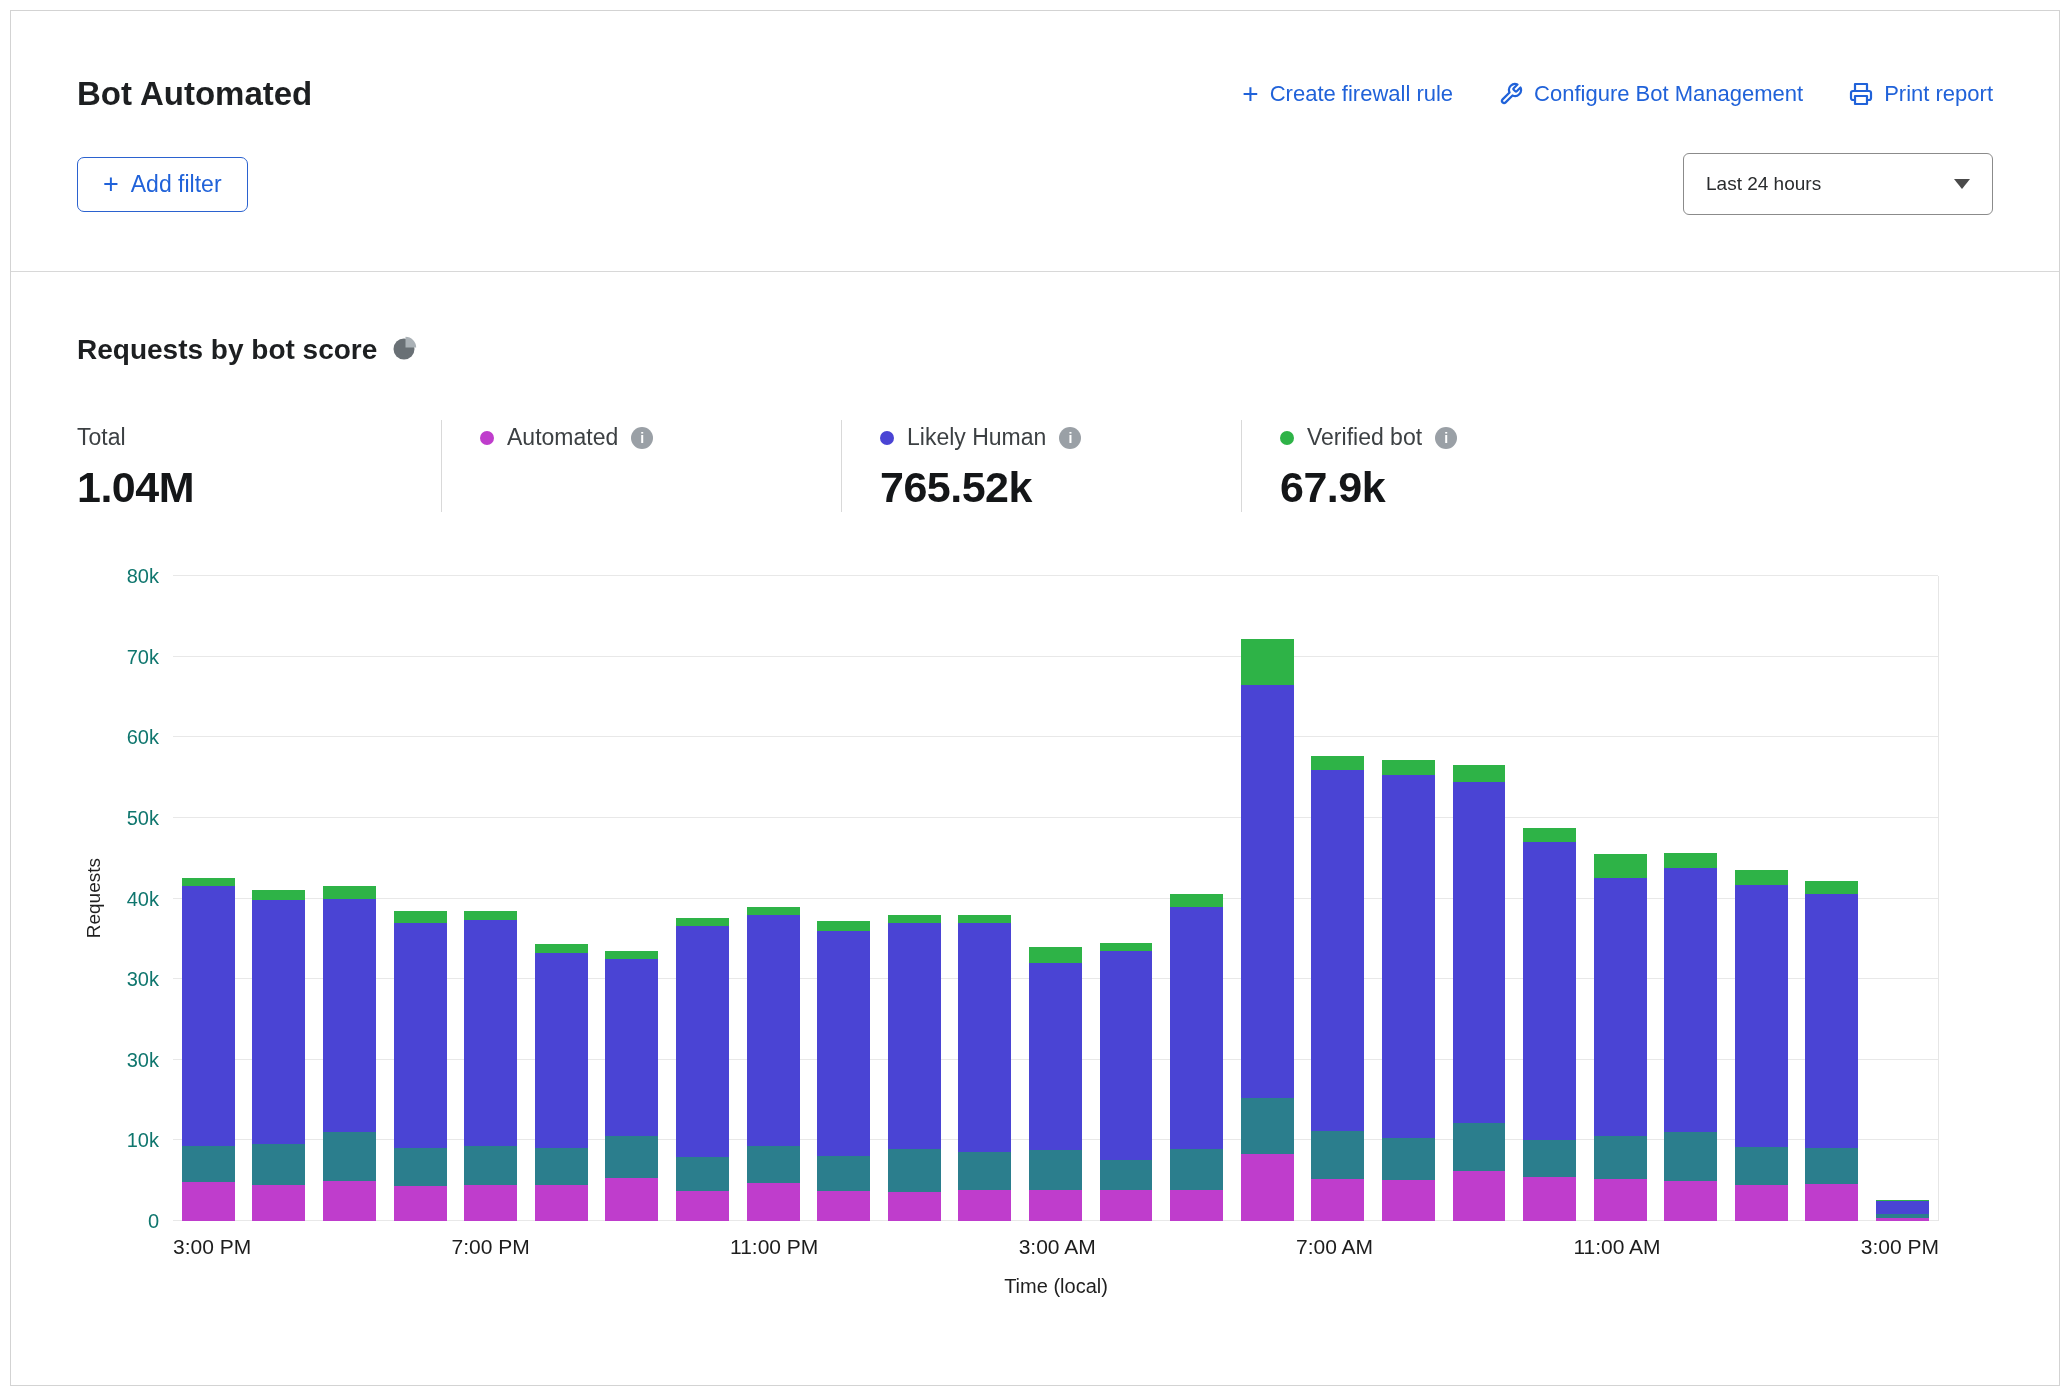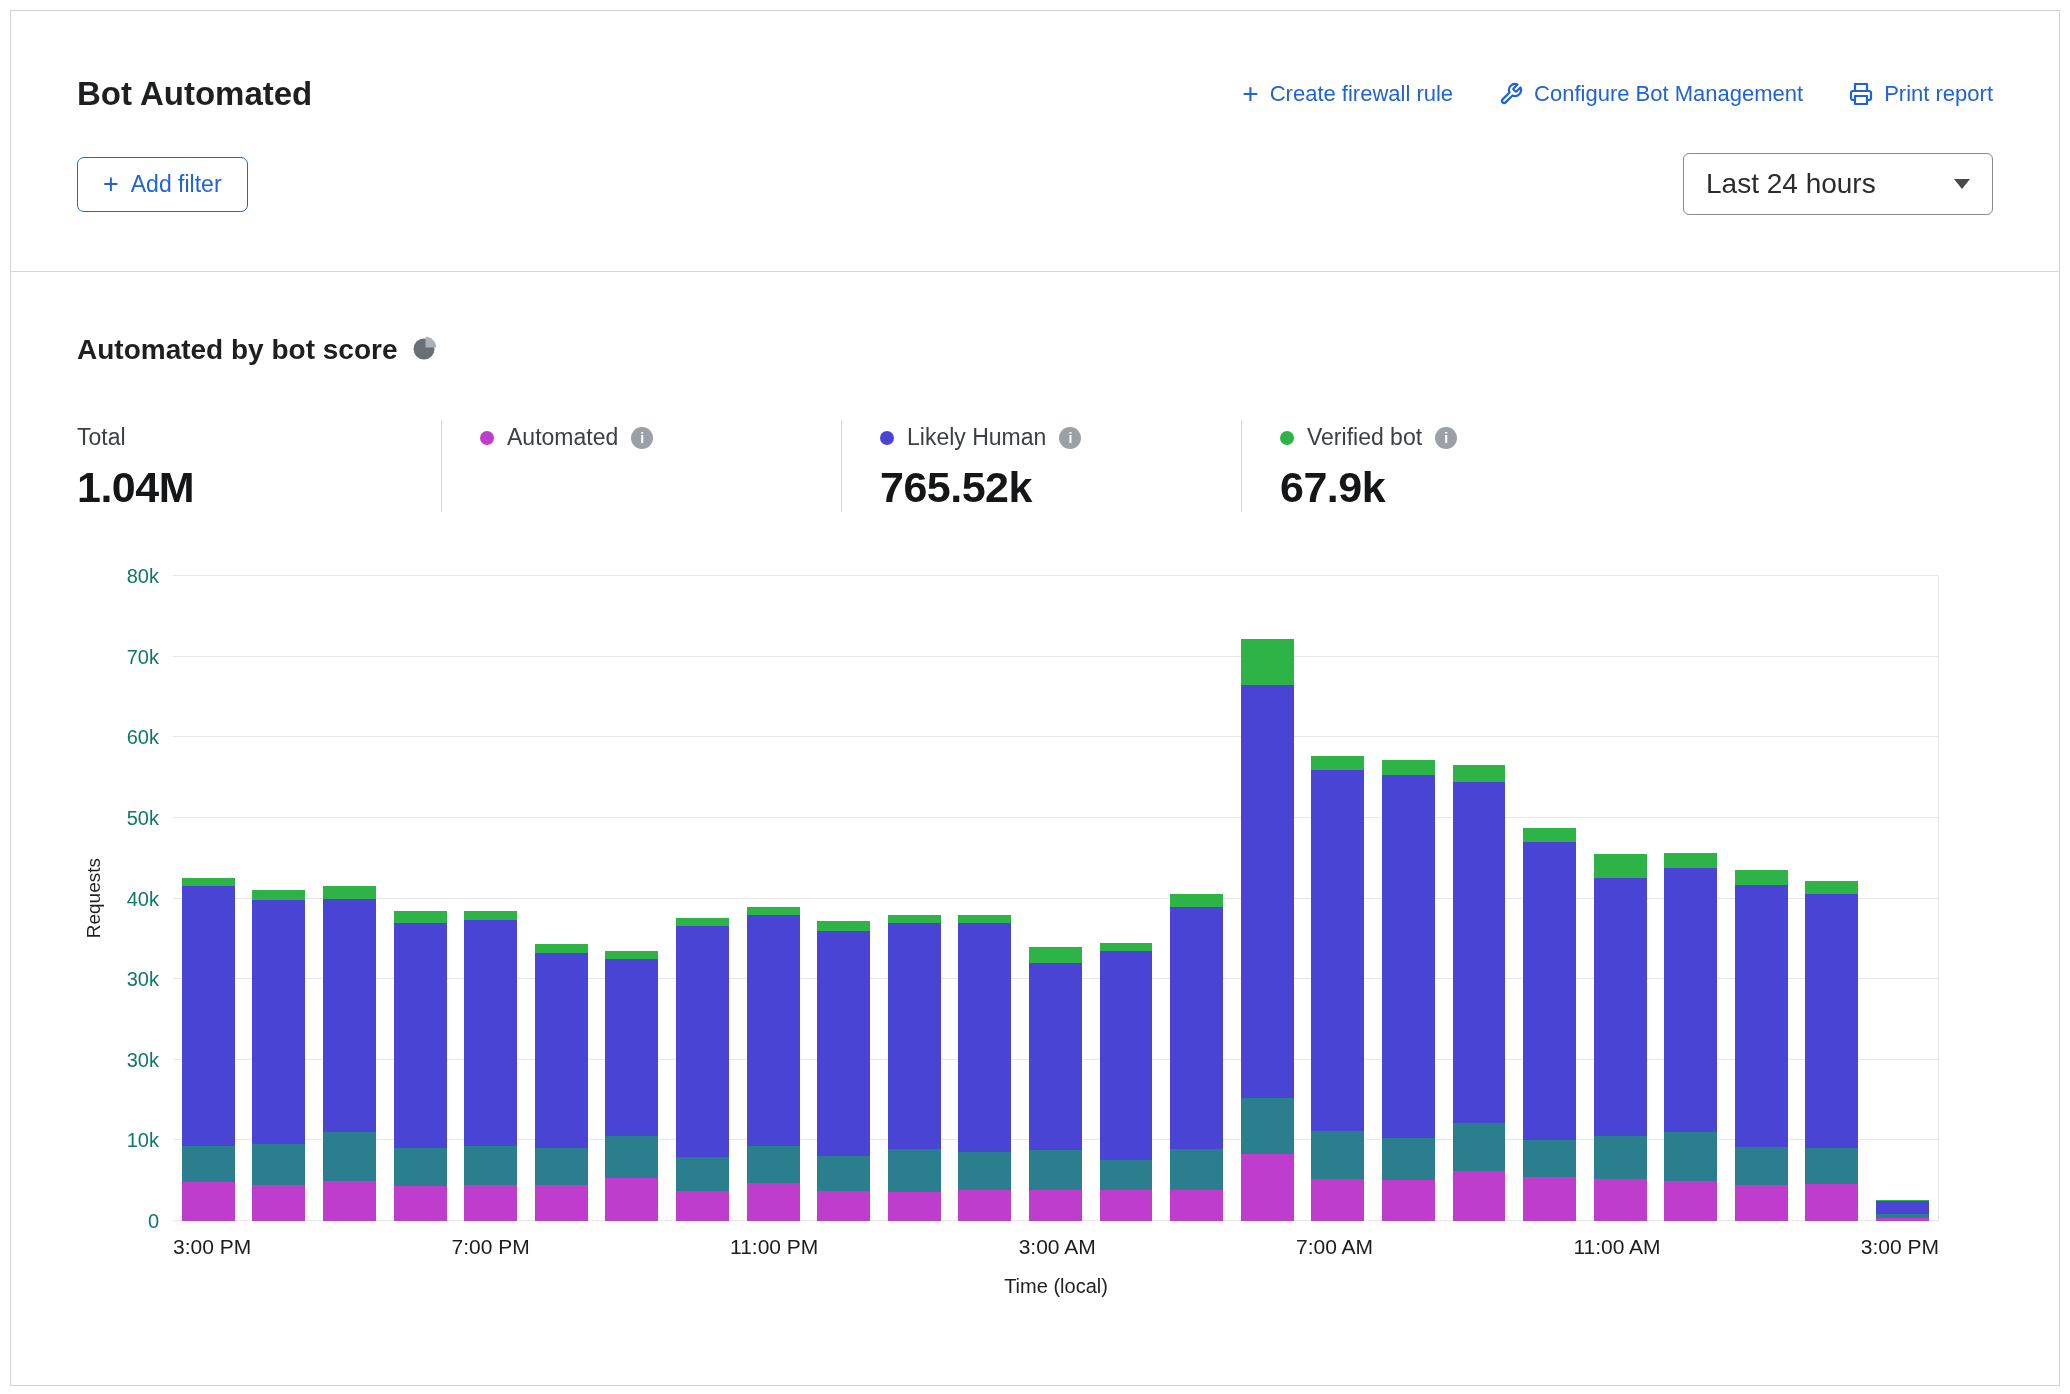--- a/index.html
+++ b/index.html
@@ -34,7 +34,7 @@
   .select {
     width: 310px; height: 62px; border: 1px solid #8b8b8b; border-radius: 6px;
     display: flex; align-items: center; justify-content: space-between;
-    padding: 0 22px; font-size: 28px; color: #2a2c2e; background: #fff; cursor: pointer;
+    padding: 0 22px; font-size: 19px; color: #2a2c2e; background: #fff; cursor: pointer;
   }
   .chevron {
     width: 0; height: 0;

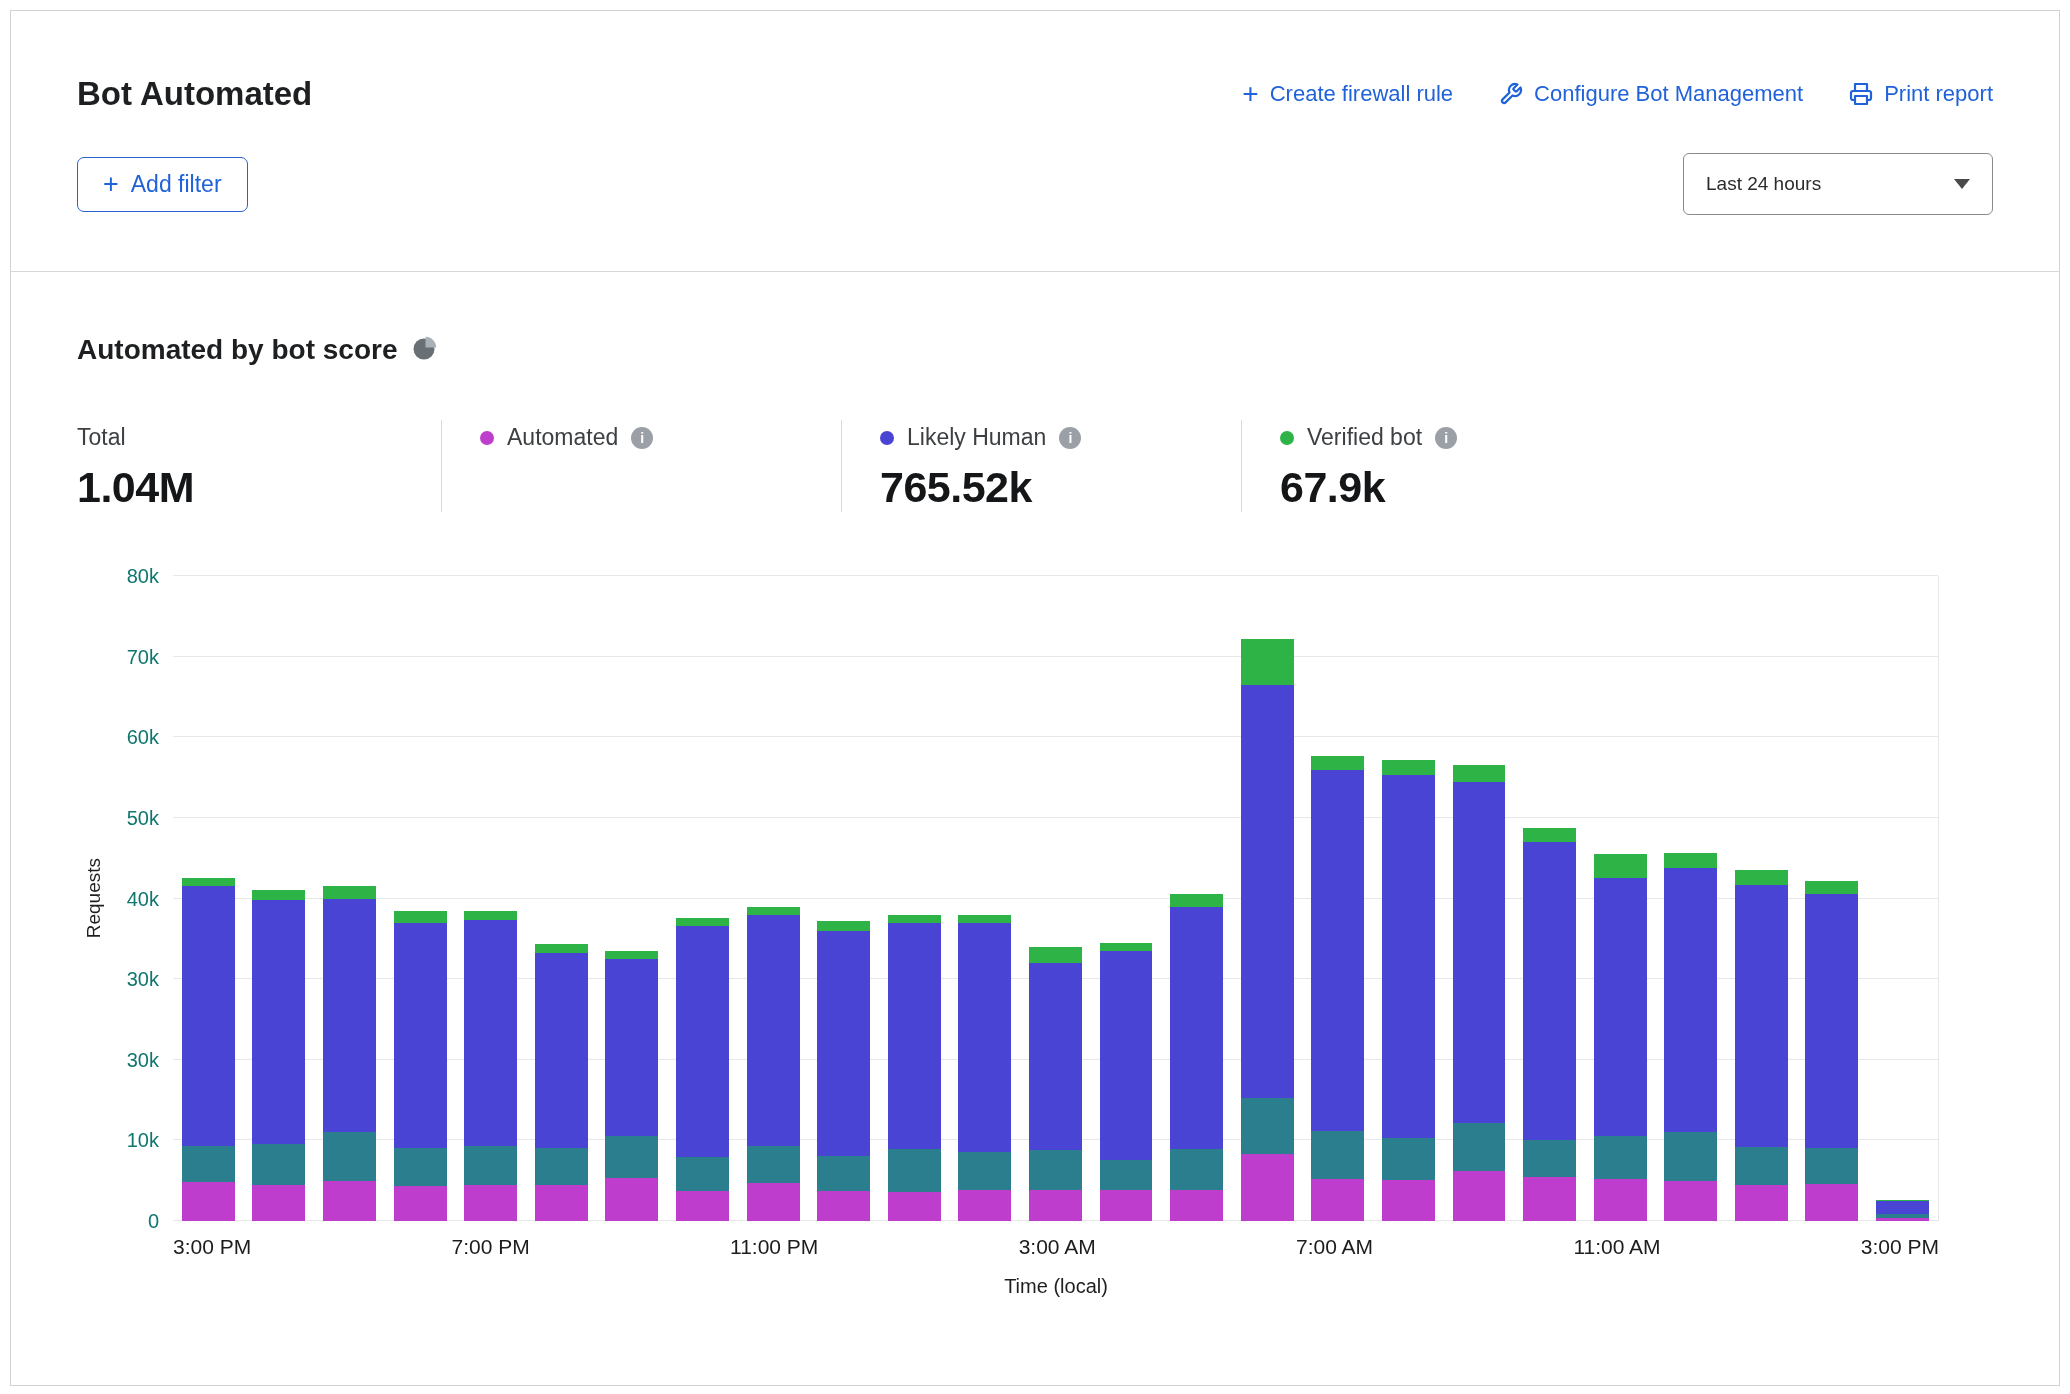--- a/index.html
+++ b/index.html
@@ -132,7 +132,7 @@
 
   <div class="content">
     <div class="section-title-row">
-      <span class="section-title">Automated by bot score</span>
+      <span class="section-title">Requests by bot score</span>
       <span>
         <svg width="26" height="26" viewBox="0 0 26 26">
           <circle cx="12" cy="14" r="10.5" fill="#697075"></circle>

